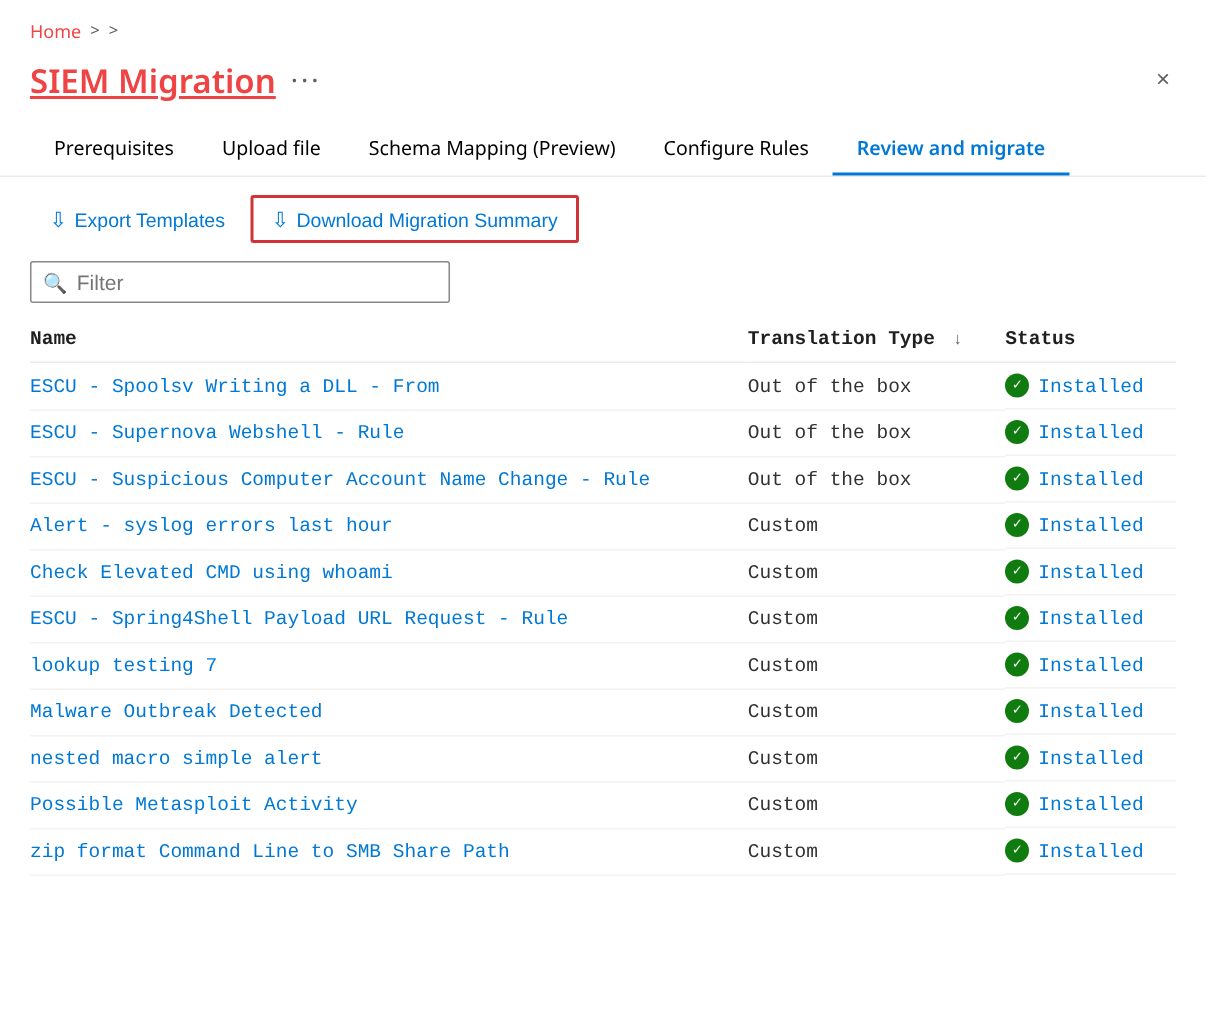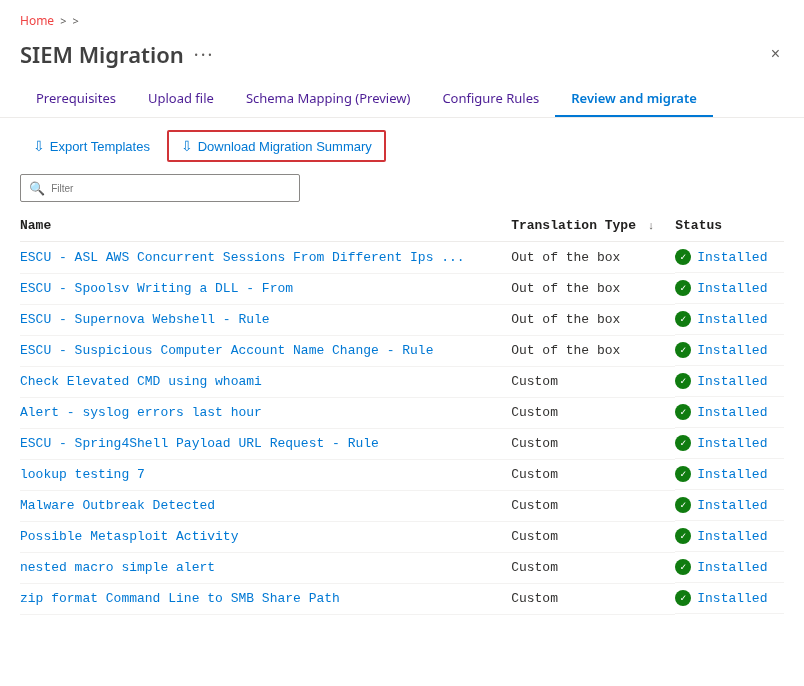--- a/index.html
+++ b/index.html
@@ -45,7 +45,8 @@
     .panel-title h1 {
       font-size: 22px;
       font-weight: 600;
-      color: #404040;
+      color: #ef4444;
+      text-decoration: underline;
     }
     .panel-title .ellipsis {
       color: #605e5c;

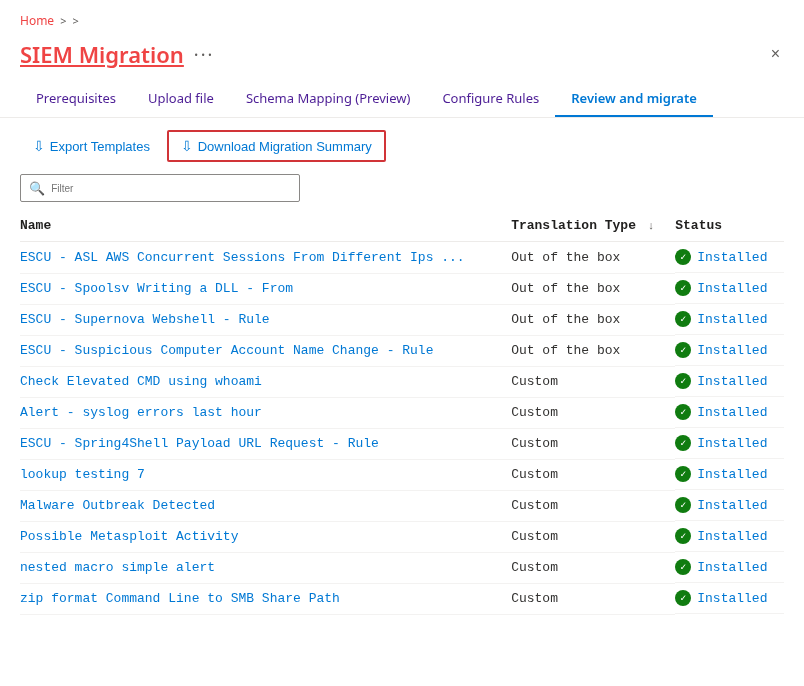--- a/index.html
+++ b/index.html
@@ -76,7 +76,7 @@
       padding: 8px 16px;
       font-size: 13px;
       cursor: pointer;
-      color: #4c1d95;
+      color: #000000;
       border-bottom: 2px solid transparent;
       white-space: nowrap;
       text-decoration: none;

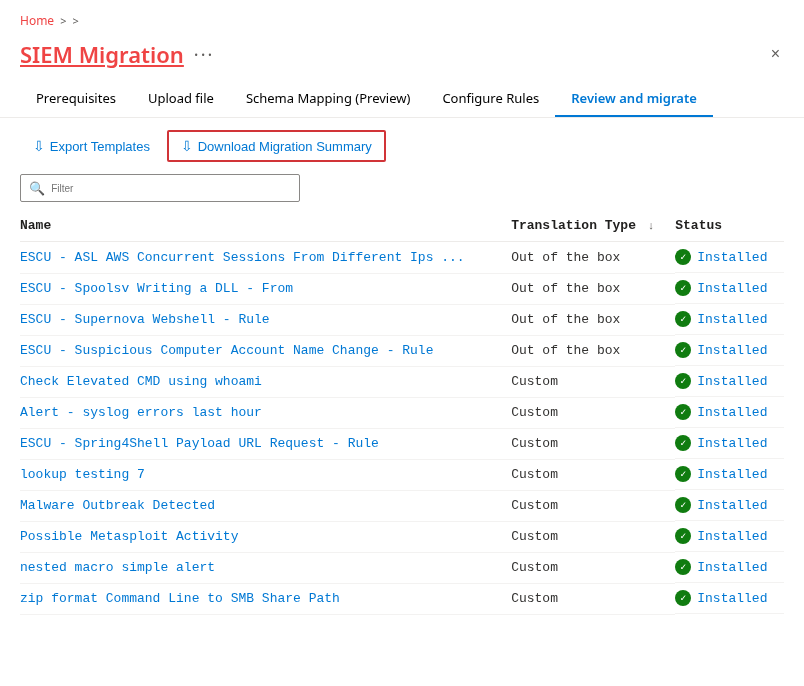--- a/index.html
+++ b/index.html
@@ -127,7 +127,7 @@
     .filter-input-wrap input {
       border: none;
       outline: none;
-      font-size: 10px;
+      font-size: 14px;
       color: #323130;
       width: 100%;
       background: transparent;

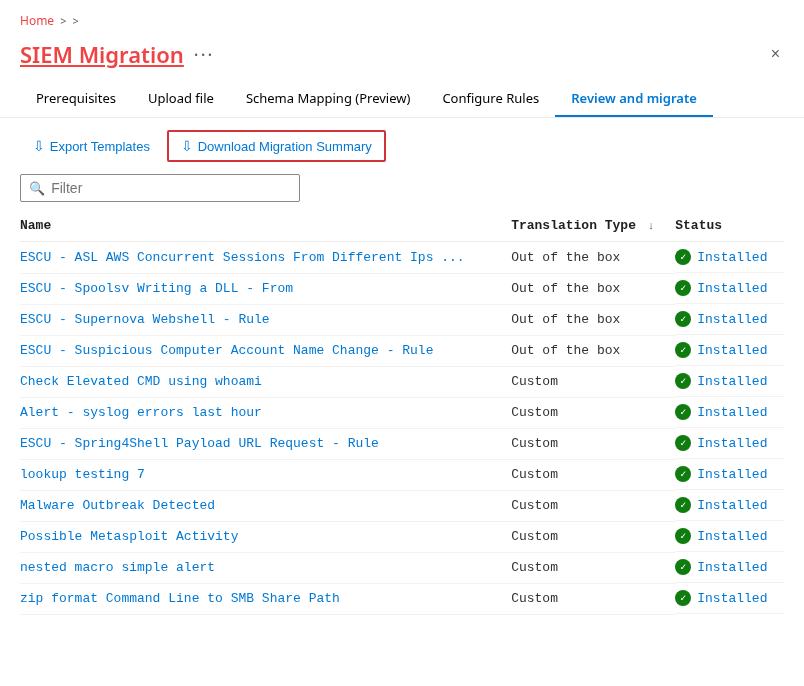--- a/index.html
+++ b/index.html
@@ -255,14 +255,6 @@
       </tr>
     </thead>
     <tbody id="table-body">
-    <tr>
-          <td class="name-col"><a href="#">ESCU - ASL AWS Concurrent Sessions From Different Ips ...</a></td>
-          <td class="type-col">Out of the box</td>
-          <td class="status-col">
-            <span class="check-icon">✓</span>
-            <span class="status-installed">Installed</span>
-          </td>
-        </tr>
         <tr>
           <td class="name-col"><a href="#">ESCU - Spoolsv Writing a DLL - From</a></td>
           <td class="type-col">Out of the box</td>

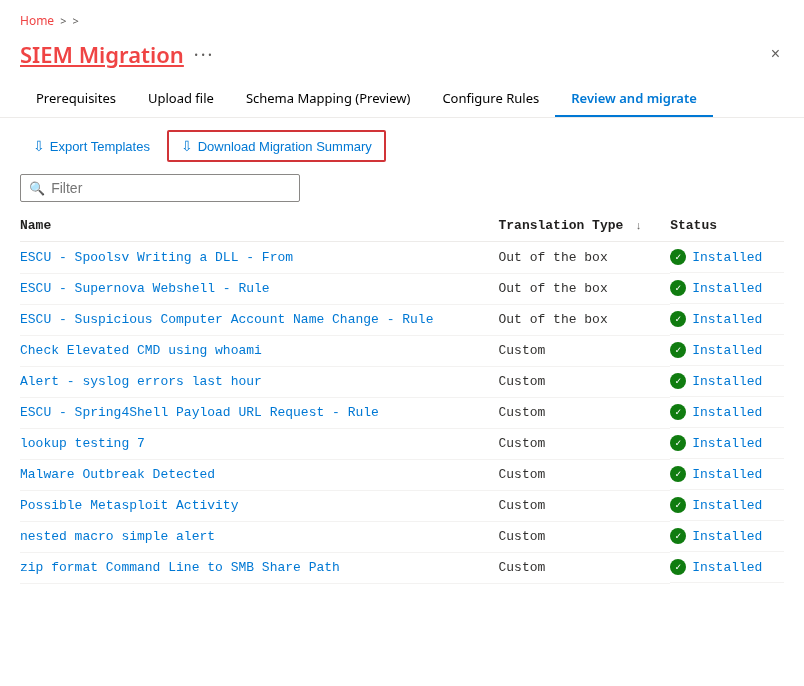--- a/index.html
+++ b/index.html
@@ -280,15 +280,15 @@
           </td>
         </tr>
         <tr>
+          <td class="name-col"><a href="#">Alert - syslog errors last hour</a></td>
+          <td class="type-col">Custom</td>
+          <td class="status-col">
+            <span class="check-icon">✓</span>
+            <span class="status-installed">Installed</span>
+          </td>
+        </tr>
+        <tr>
           <td class="name-col"><a href="#">Check Elevated CMD using whoami</a></td>
-          <td class="type-col">Custom</td>
-          <td class="status-col">
-            <span class="check-icon">✓</span>
-            <span class="status-installed">Installed</span>
-          </td>
-        </tr>
-        <tr>
-          <td class="name-col"><a href="#">Alert - syslog errors last hour</a></td>
           <td class="type-col">Custom</td>
           <td class="status-col">
             <span class="check-icon">✓</span>

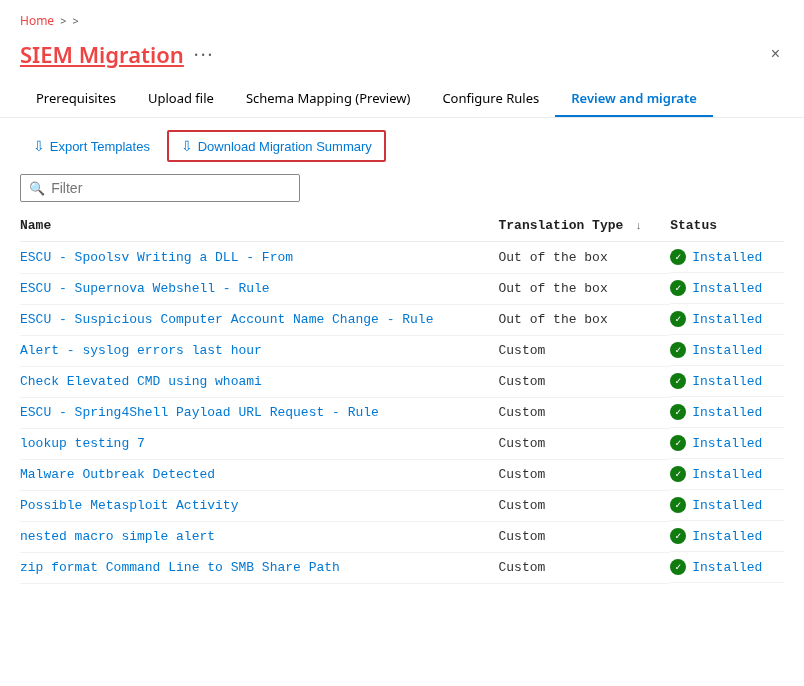--- a/index.html
+++ b/index.html
@@ -320,15 +320,15 @@
           </td>
         </tr>
         <tr>
+          <td class="name-col"><a href="#">nested macro simple alert</a></td>
+          <td class="type-col">Custom</td>
+          <td class="status-col">
+            <span class="check-icon">✓</span>
+            <span class="status-installed">Installed</span>
+          </td>
+        </tr>
+        <tr>
           <td class="name-col"><a href="#">Possible Metasploit Activity</a></td>
-          <td class="type-col">Custom</td>
-          <td class="status-col">
-            <span class="check-icon">✓</span>
-            <span class="status-installed">Installed</span>
-          </td>
-        </tr>
-        <tr>
-          <td class="name-col"><a href="#">nested macro simple alert</a></td>
           <td class="type-col">Custom</td>
           <td class="status-col">
             <span class="check-icon">✓</span>

